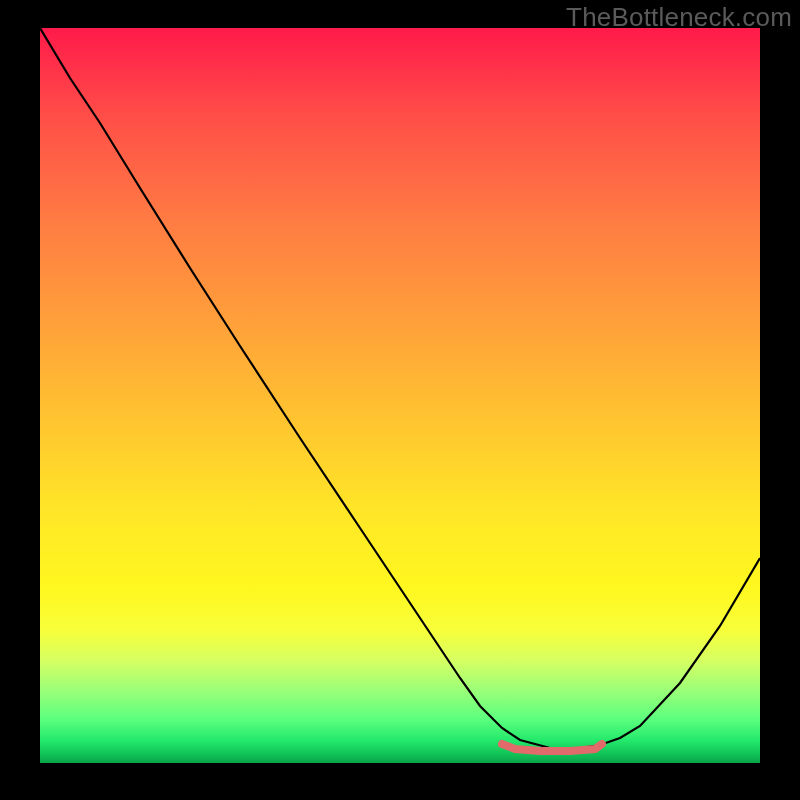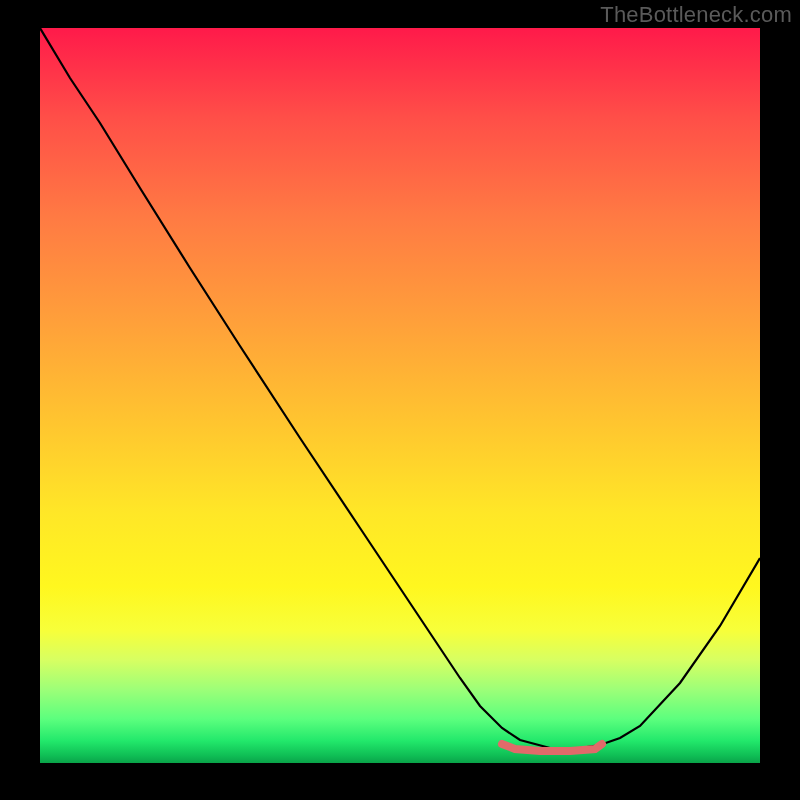--- a/index.html
+++ b/index.html
@@ -21,7 +21,7 @@
     top: 2px;
     right: 8px;
     color: #5a5a5a;
-    font-size: 22px;
+    font-size: 26px;
     font-weight: 500;
     letter-spacing: 0.2px;
   }

